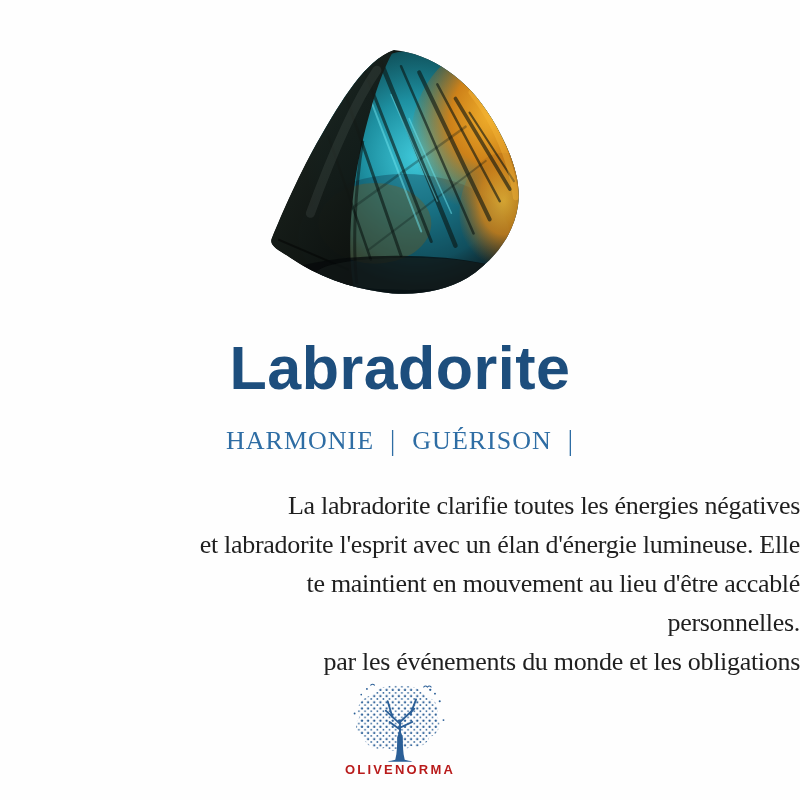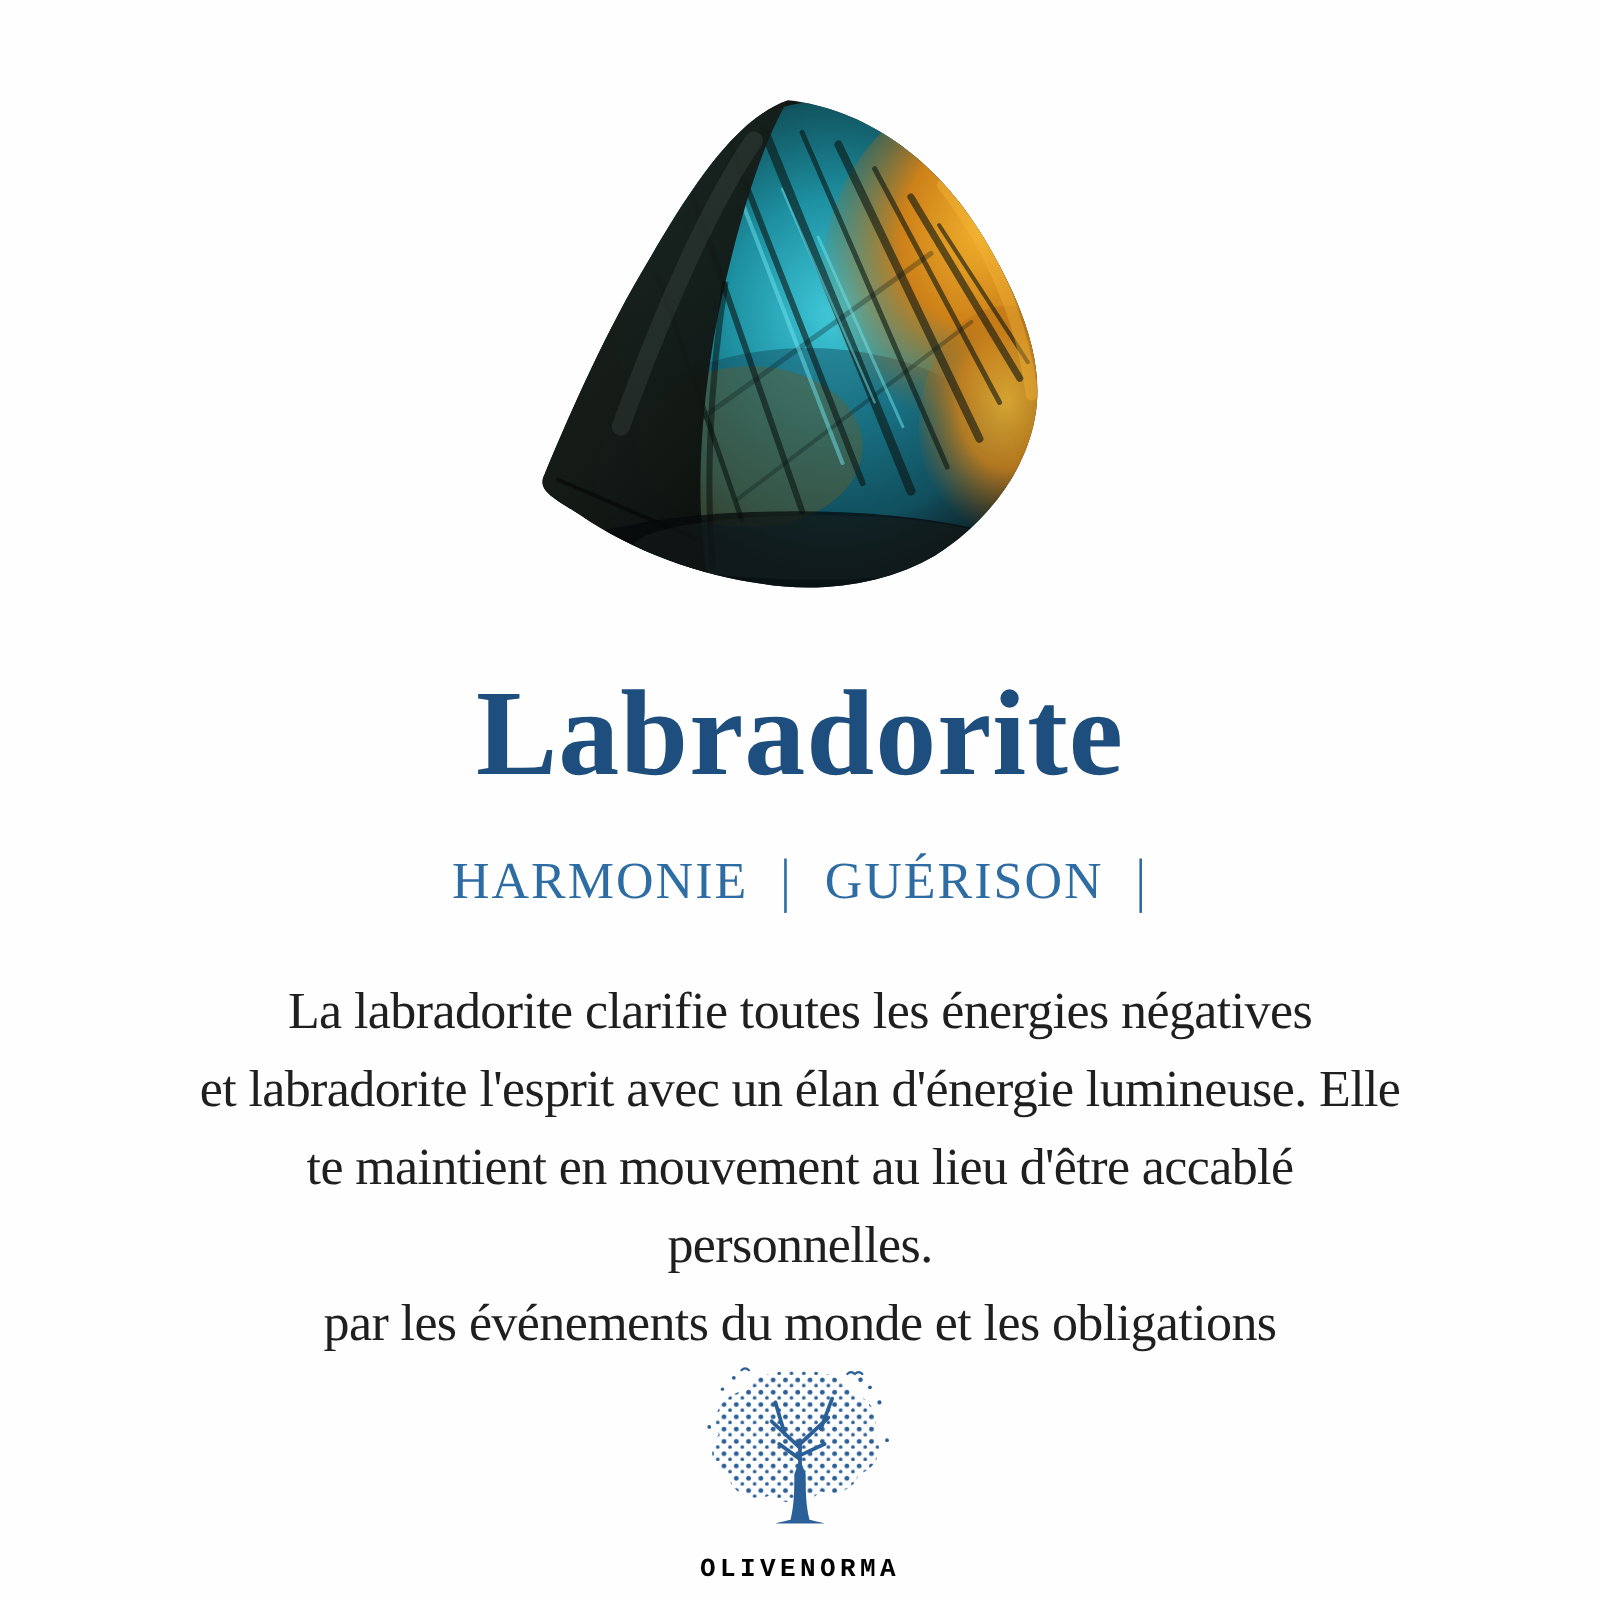--- a/index.html
+++ b/index.html
@@ -21,7 +21,7 @@
     left: 0; top: 333px;
     width: 800px;
     text-align: center;
-    font-family: Liberation Serif, serif;
+    font-family: Liberation Sans, sans-serif;
     font-weight: bold;
     font-size: 61px;
     line-height: 70px;

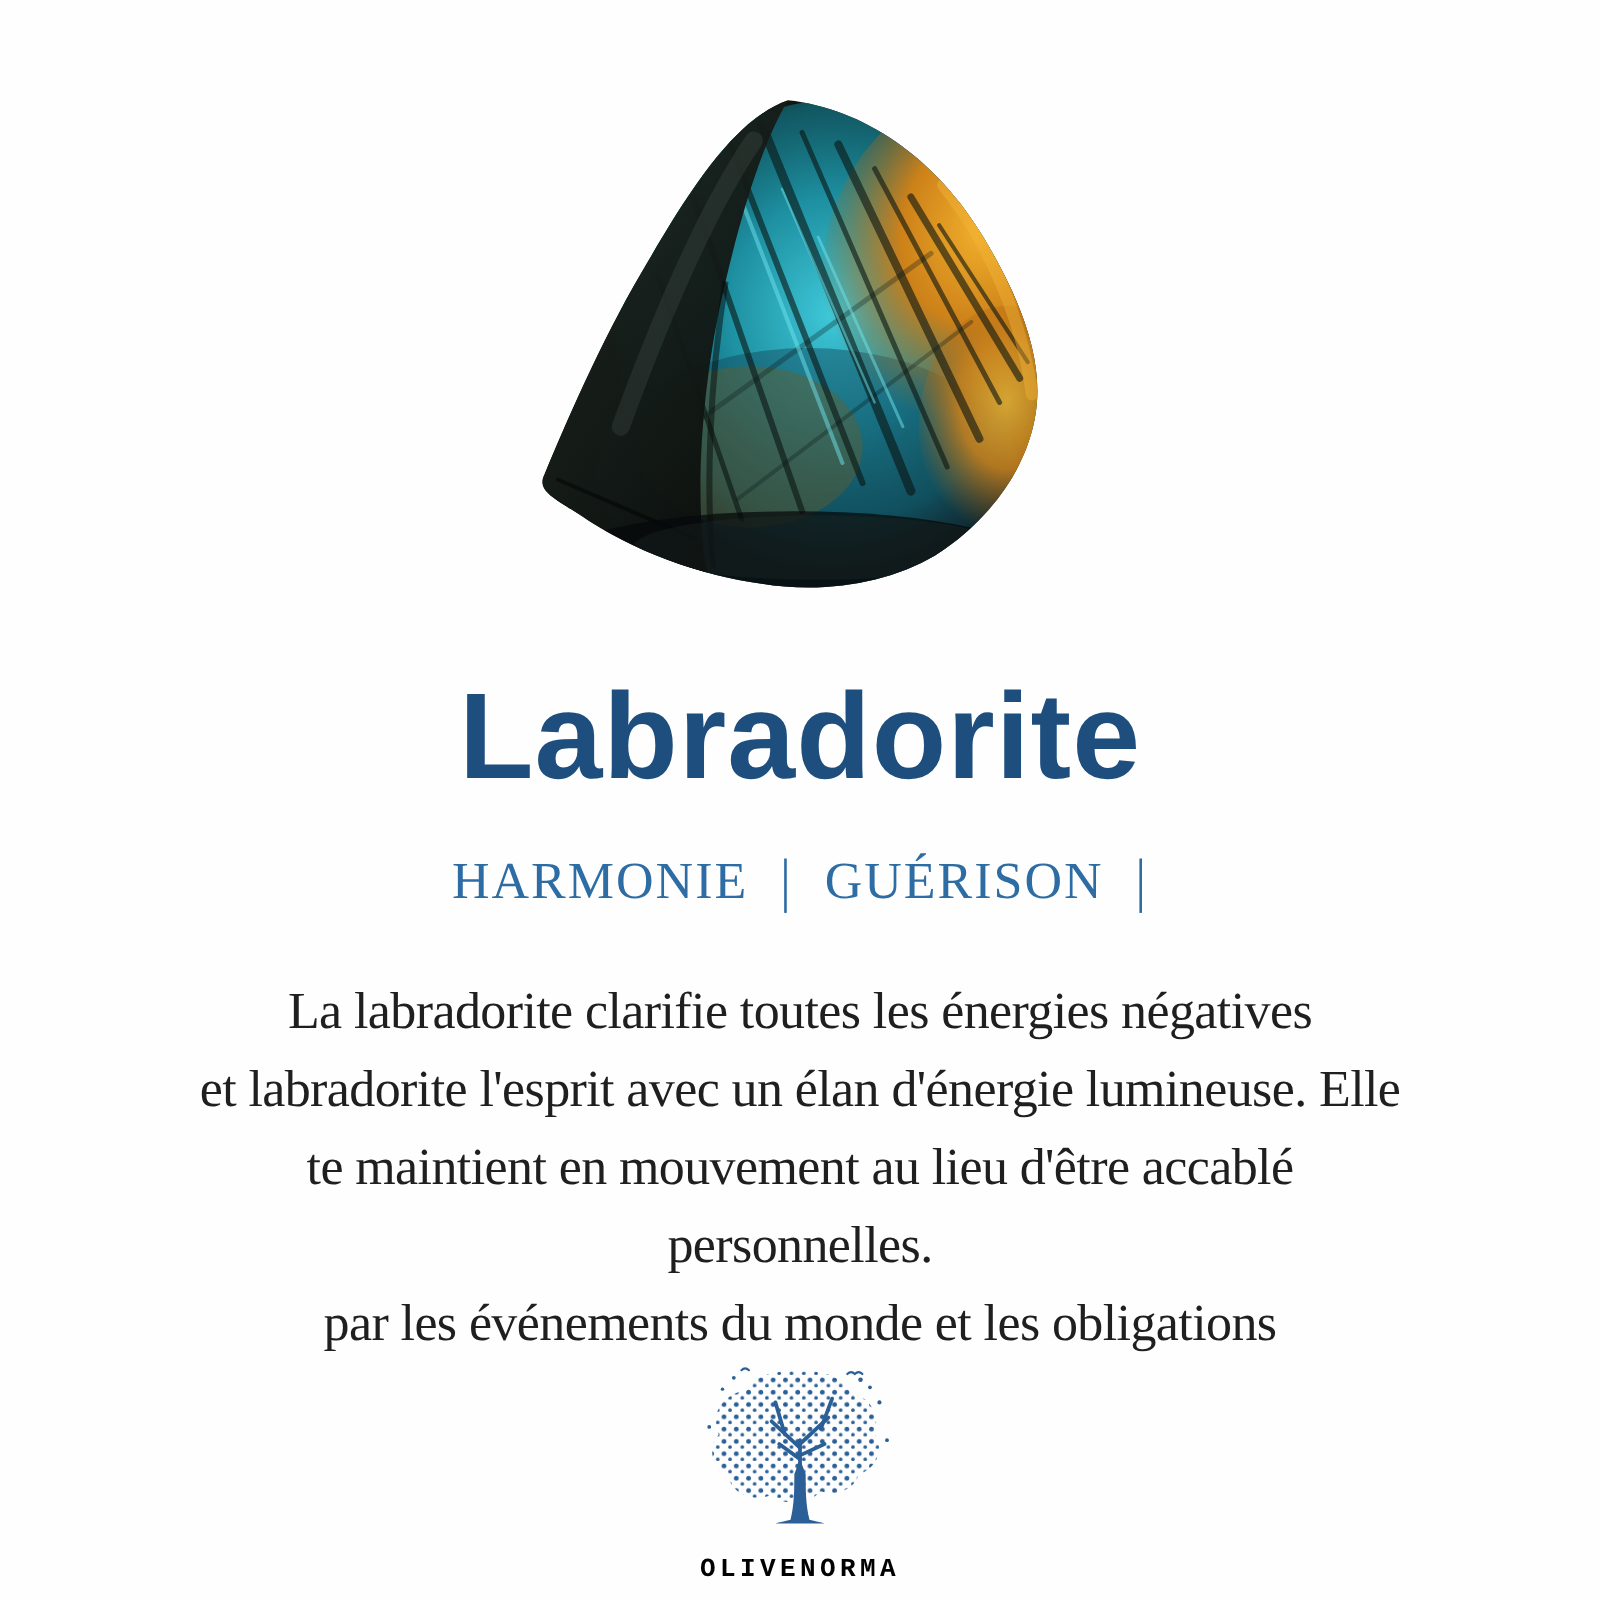--- a/index.html
+++ b/index.html
@@ -53,7 +53,7 @@
     position: absolute;
     left: 0; top: 486px;
     width: 800px;
-    text-align: center;
+    text-align: right;
     font-family: "Liberation Serif", serif;
     font-size: 26px;
     line-height: 39px;

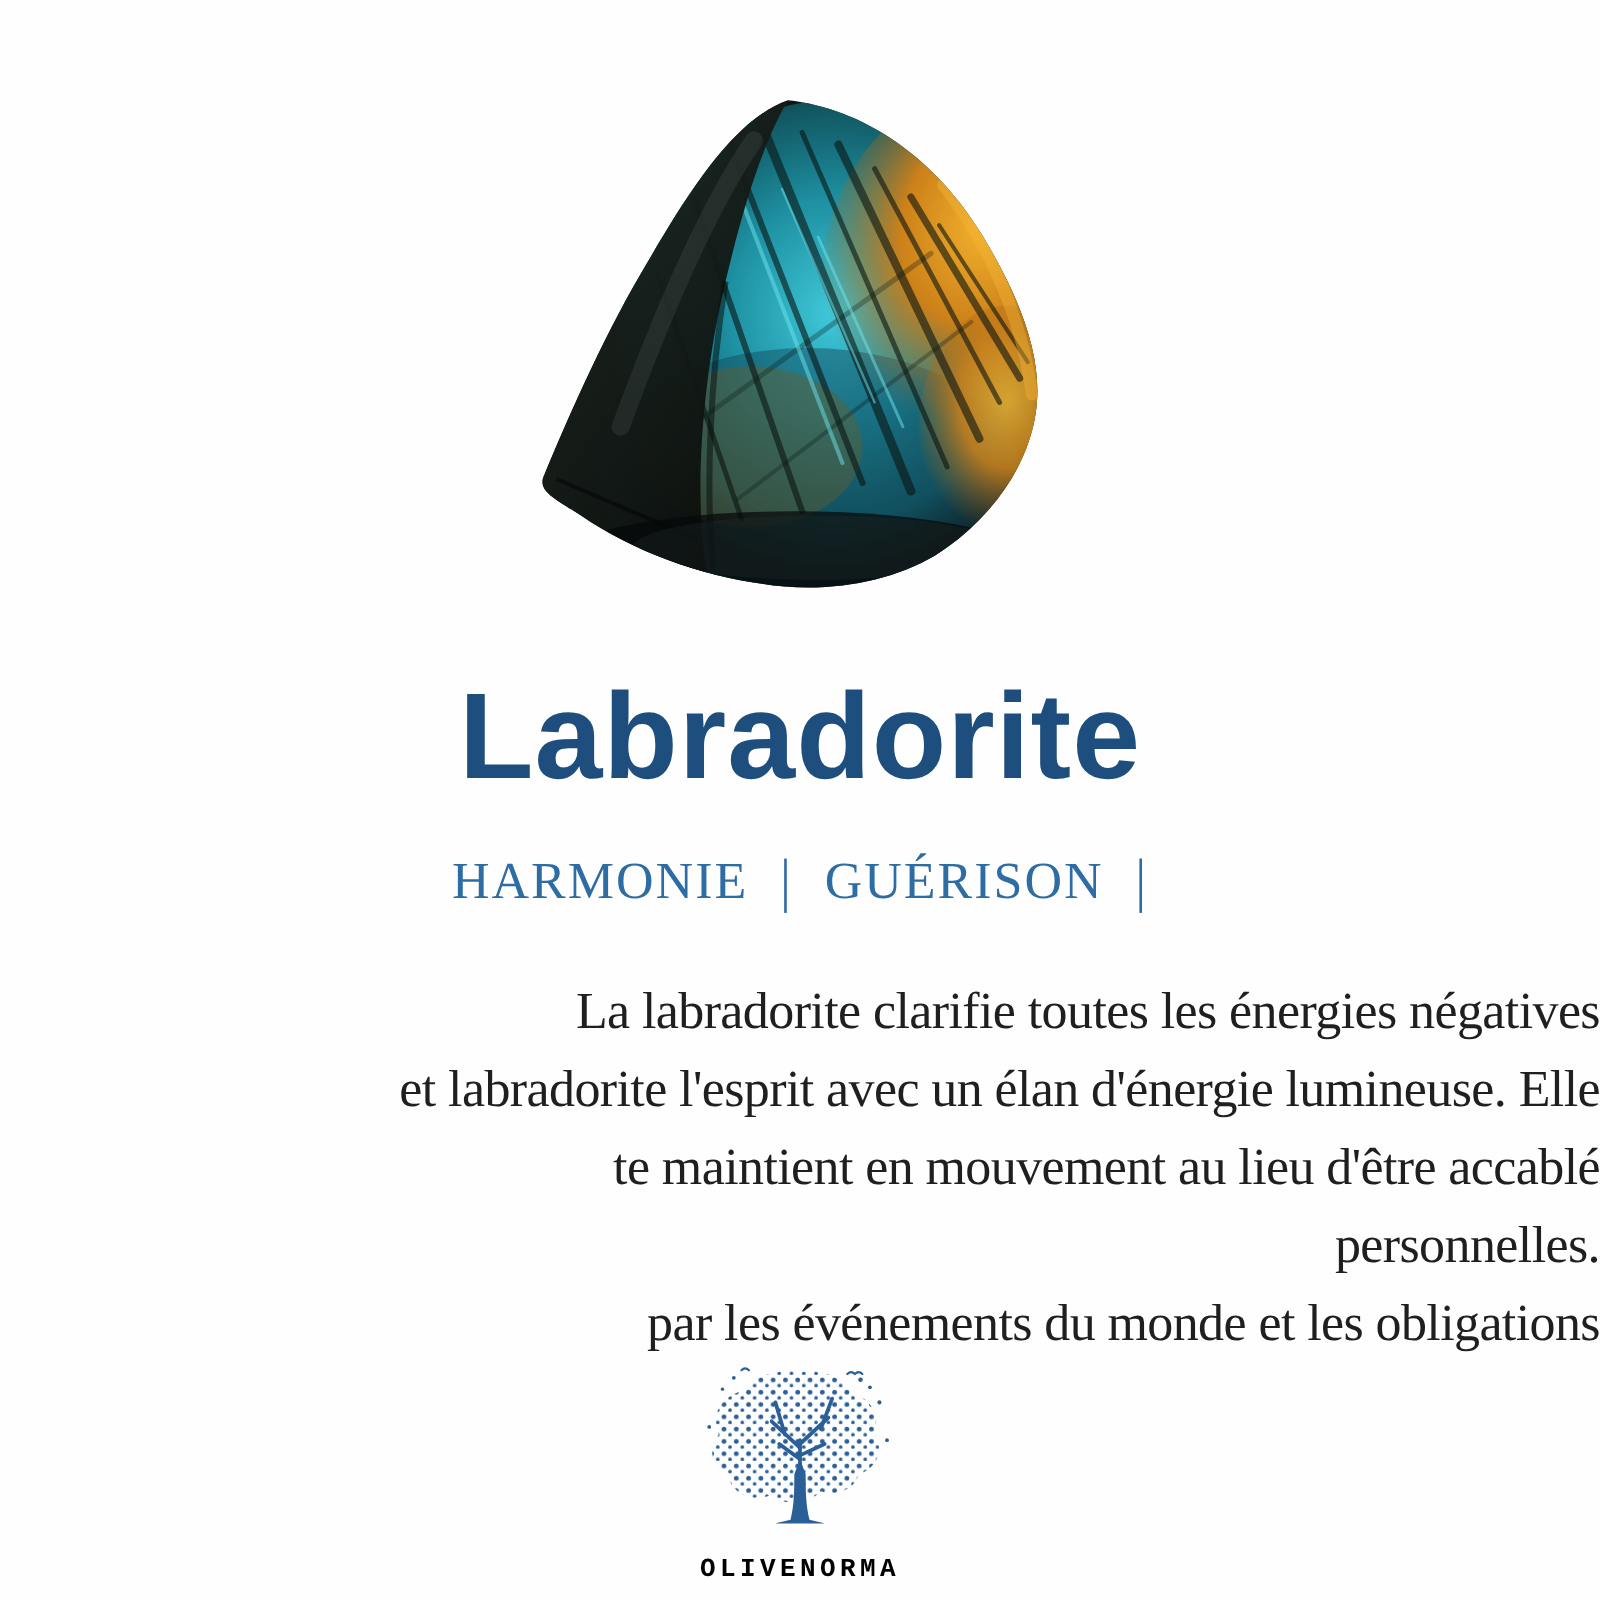--- a/index.html
+++ b/index.html
@@ -71,12 +71,12 @@
   }
   .brand-logo svg { display: block; }
   .brand-name {
-    margin-top: 15px;
-    font-family: Liberation Mono, monospace;
+    margin-top: 0;
+    font-family: Liberation Sans, sans-serif;
     font-weight: bold;
     font-size: 13px;
     letter-spacing: 2.2px;
-    color: #000000;
+    color: #b91c1c;
   }
 </style>
 </head>

